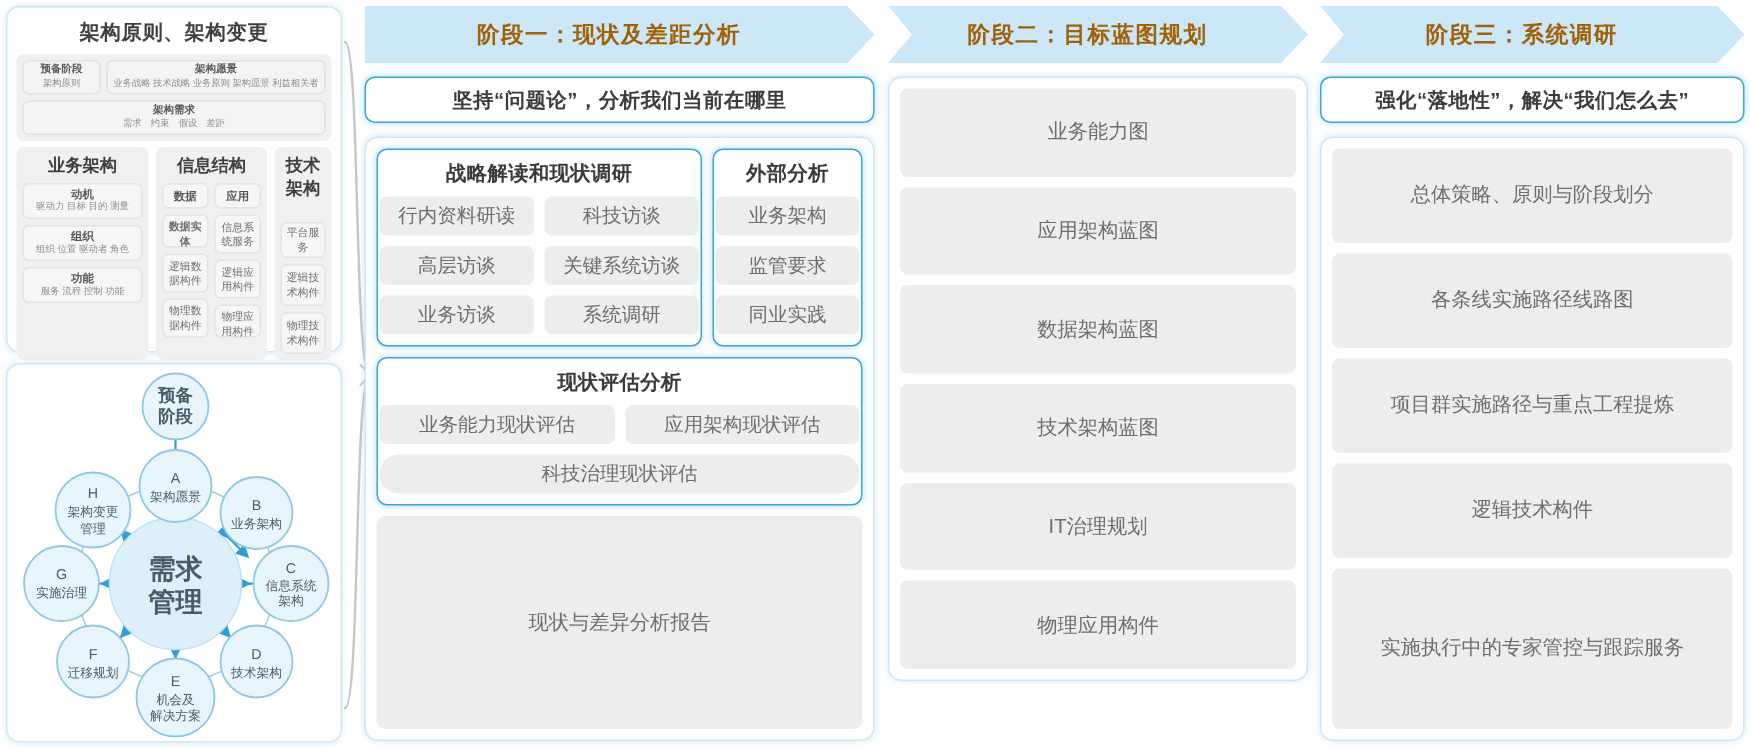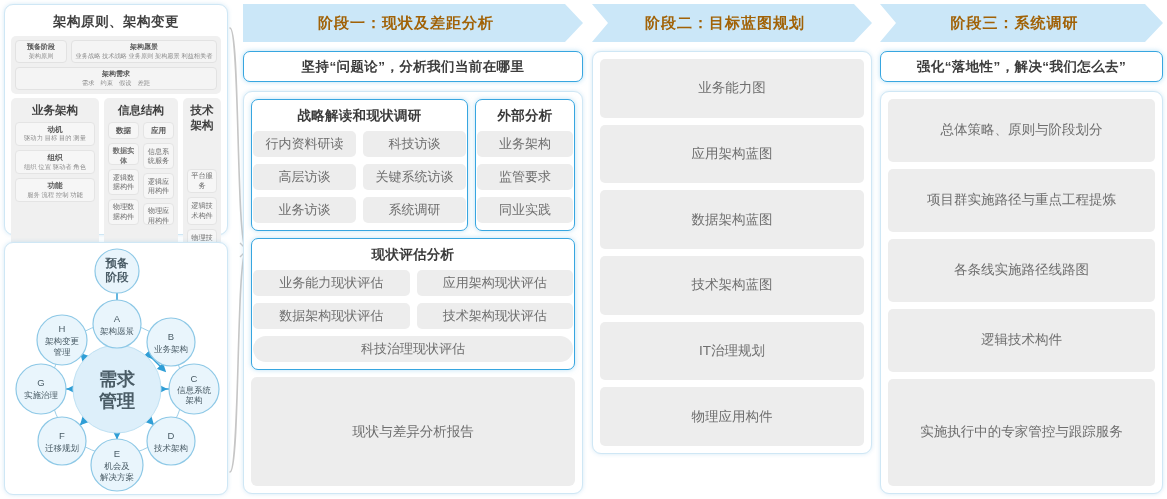--- a/index.html
+++ b/index.html
@@ -197,7 +197,7 @@
 
         <div class="pillar" style="flex:1;">
           <div class="pillar-h">技术架构</div>
-          <div class="p-stack" style="margin-top:32px;">
+          <div class="p-stack" style="margin-top:11px;">
             <div class="leaf" style="height:24px;display:flex;align-items:center;justify-content:center;">
               <div class="l1">平台服务</div>
             </div>

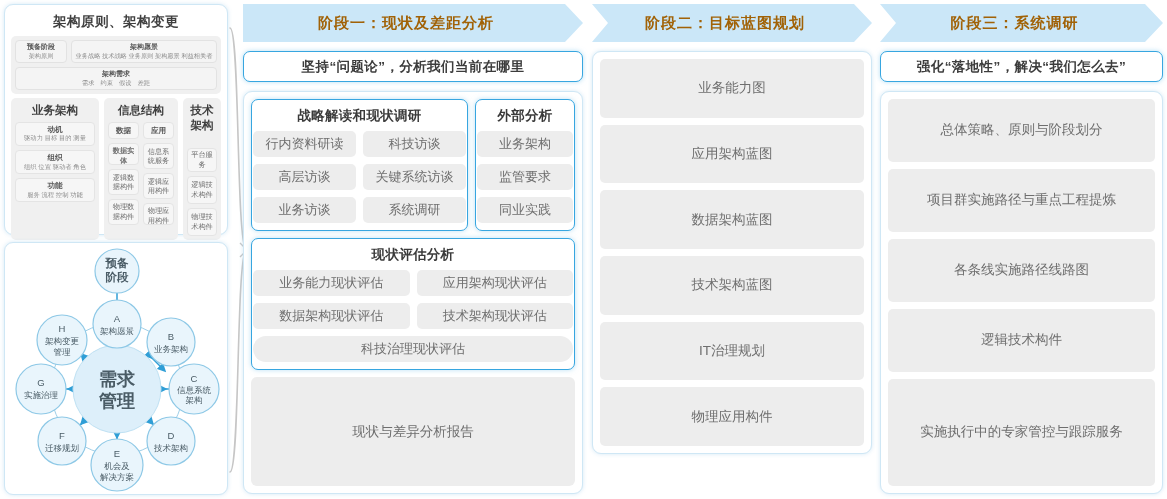--- a/index.html
+++ b/index.html
@@ -387,8 +387,8 @@
       <div class="body-card">
         <div class="list-card lc3">
           <div class="chip" style="height:63px;">总体策略、原则与阶段划分</div>
+          <div class="chip" style="height:63px;">各条线实施路径线路图</div>
           <div class="chip" style="height:63px;">项目群实施路径与重点工程提炼</div>
-          <div class="chip" style="height:63px;">各条线实施路径线路图</div>
           <div class="chip" style="height:63px;">逻辑技术构件</div>
           <div class="chip" style="flex:1;">实施执行中的专家管控与跟踪服务</div>
         </div>

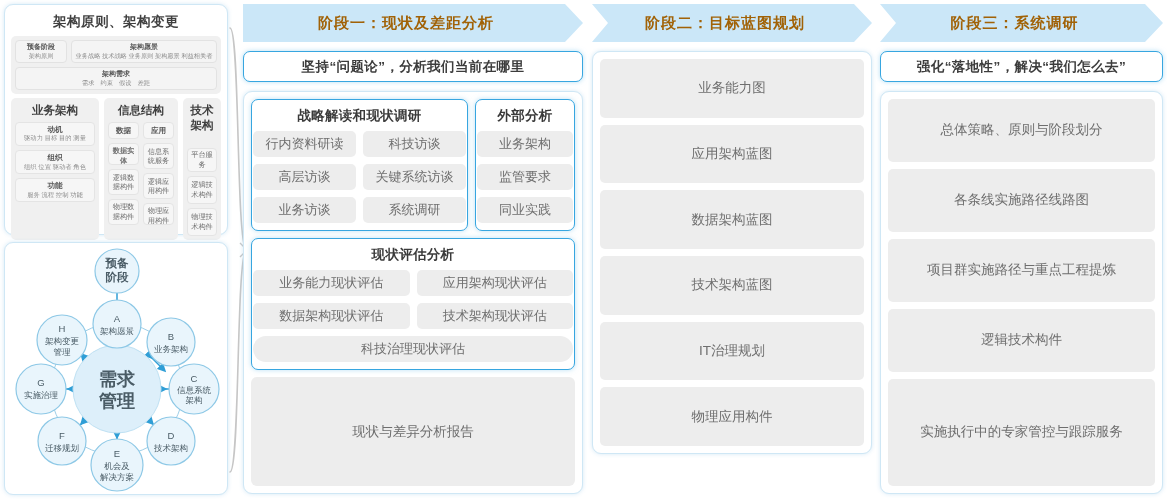--- a/index.html
+++ b/index.html
@@ -347,10 +347,6 @@
               <div class="chip">业务能力现状评估</div>
               <div class="chip">应用架构现状评估</div>
             </div>
-            <div class="row2">
-              <div class="chip">数据架构现状评估</div>
-              <div class="chip">技术架构现状评估</div>
-            </div>
             <div class="chip" style="height:26px;border-radius:13px;">科技治理现状评估</div>
           </div>
         </div>

